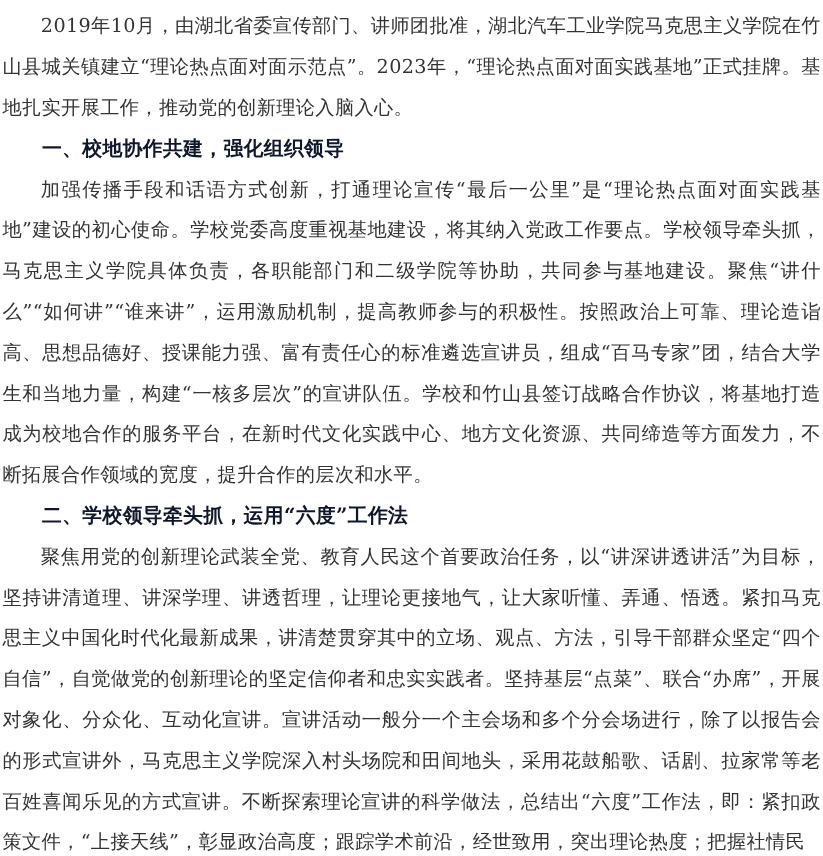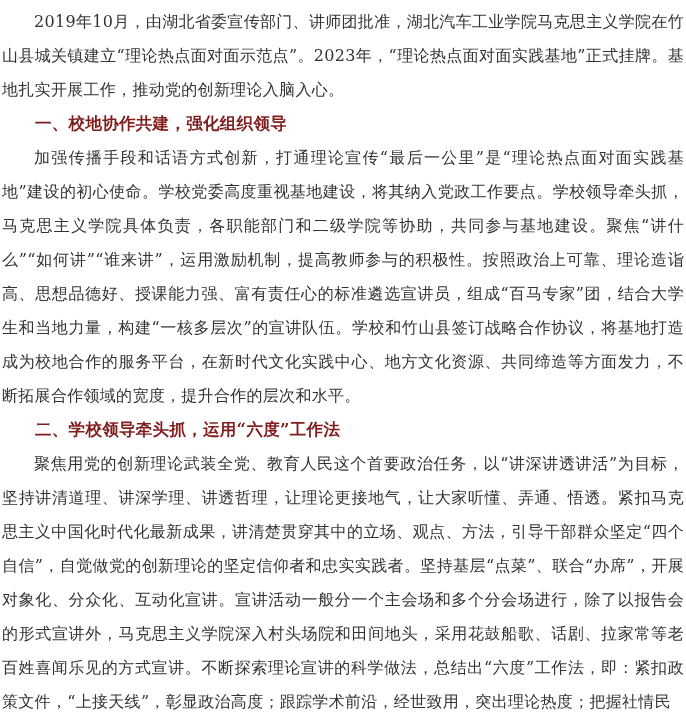--- a/index.html
+++ b/index.html
@@ -31,7 +31,7 @@
     font-size: 16.5px;
     line-height: 34px;
     font-weight: bold;
-    color: #7f1d1d;
+    color: #0f172a;
     letter-spacing: 0.3px;
   }
 </style>

